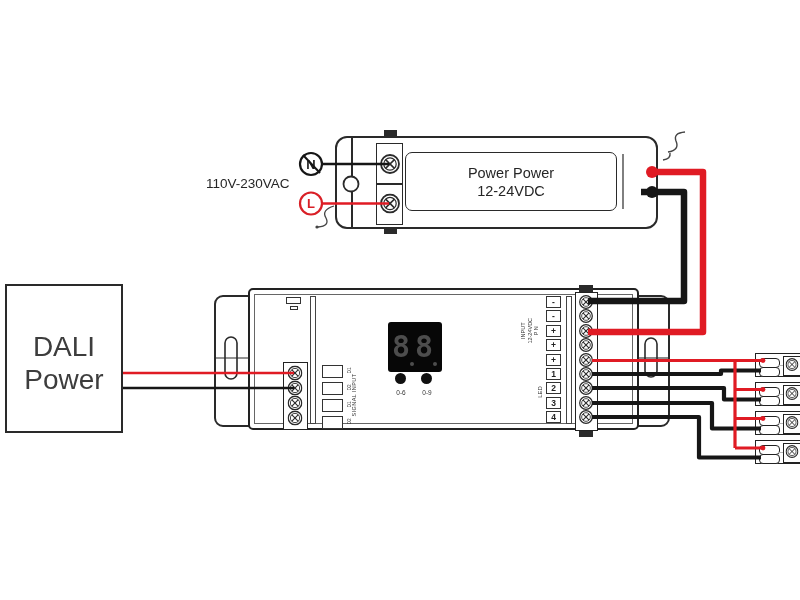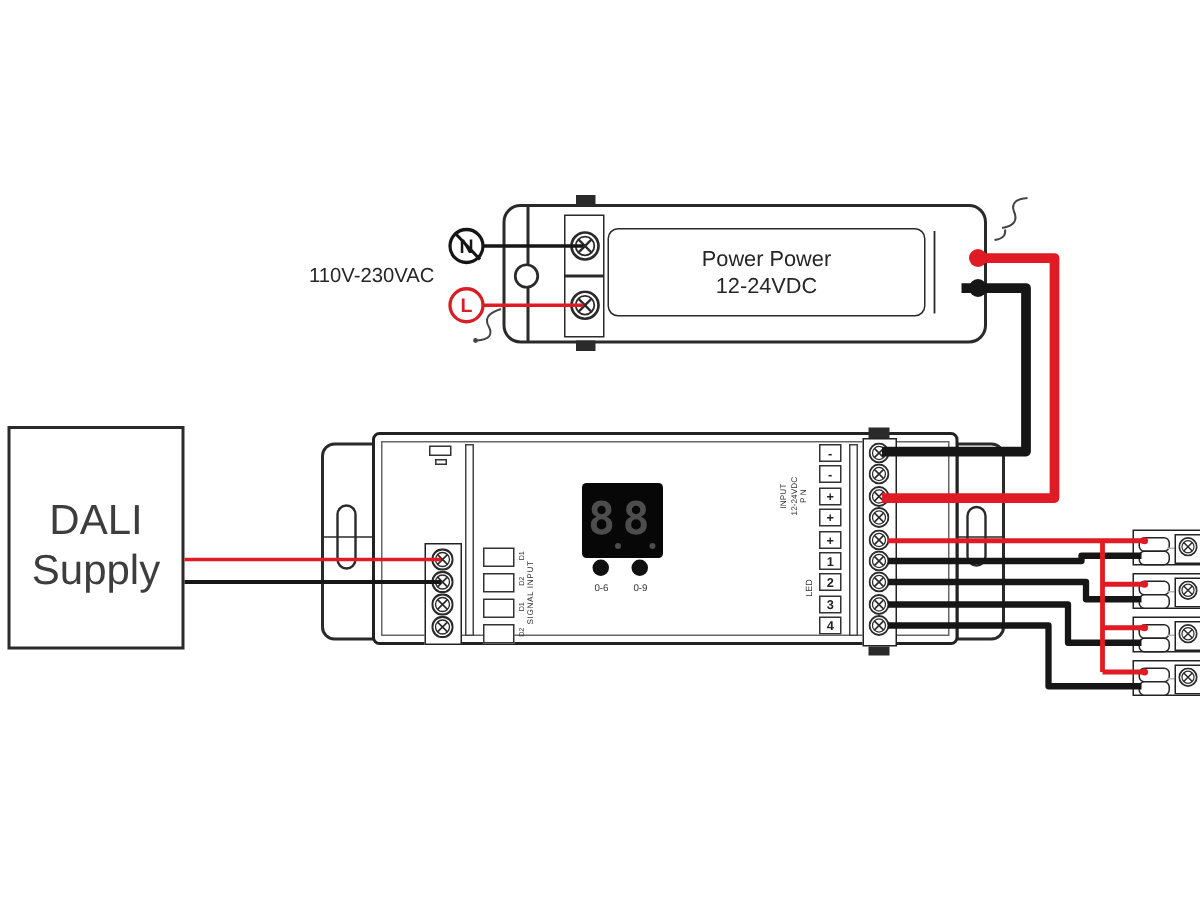--- a/index.html
+++ b/index.html
@@ -57,7 +57,7 @@
   <div class="abs dali-box"></div>
   <div class="abs dali-text">
     <div>DALI</div>
-    <div>Supply</div>
+    <div>Power</div>
   </div>
 
   <div class="abs ac-label">110V-230VAC</div>

